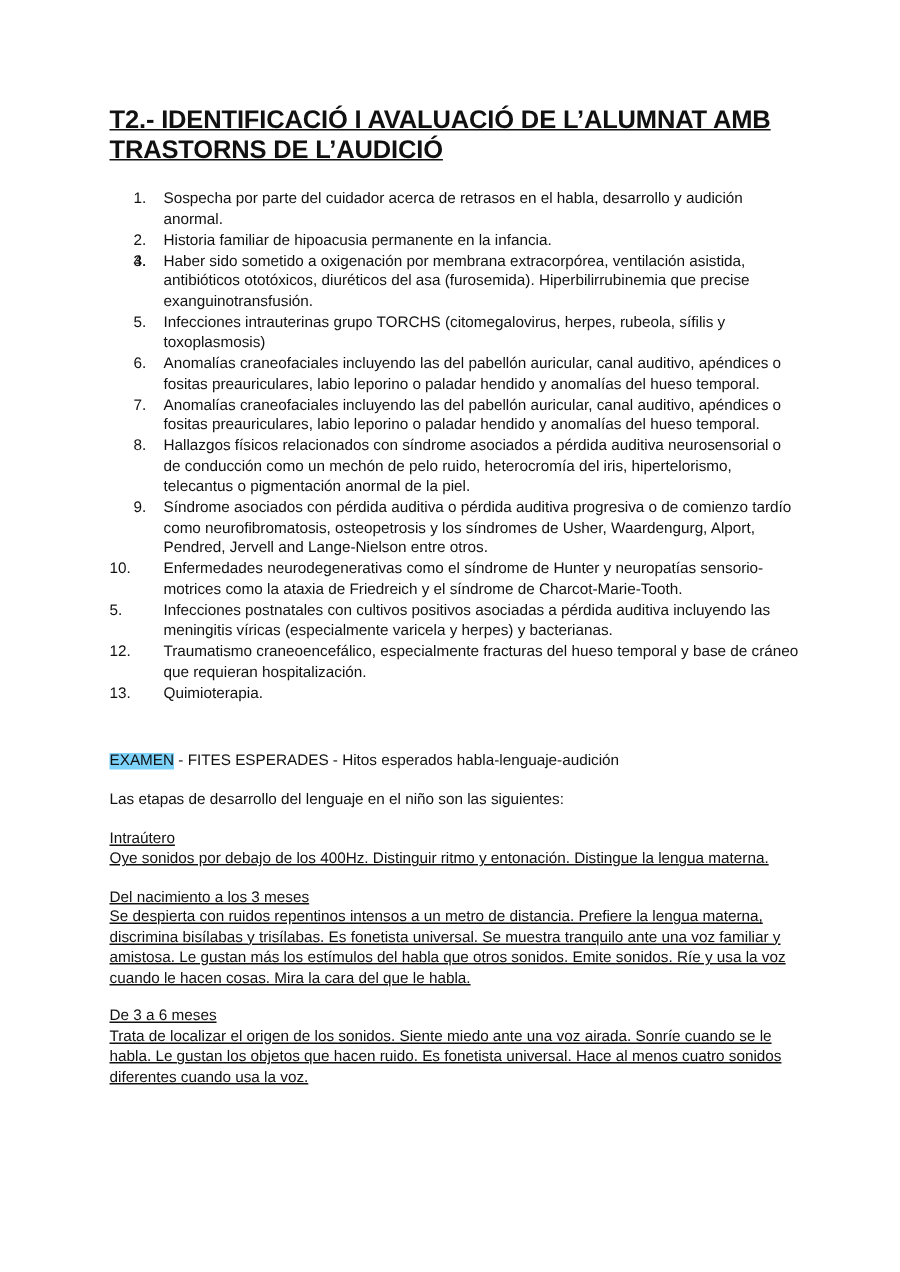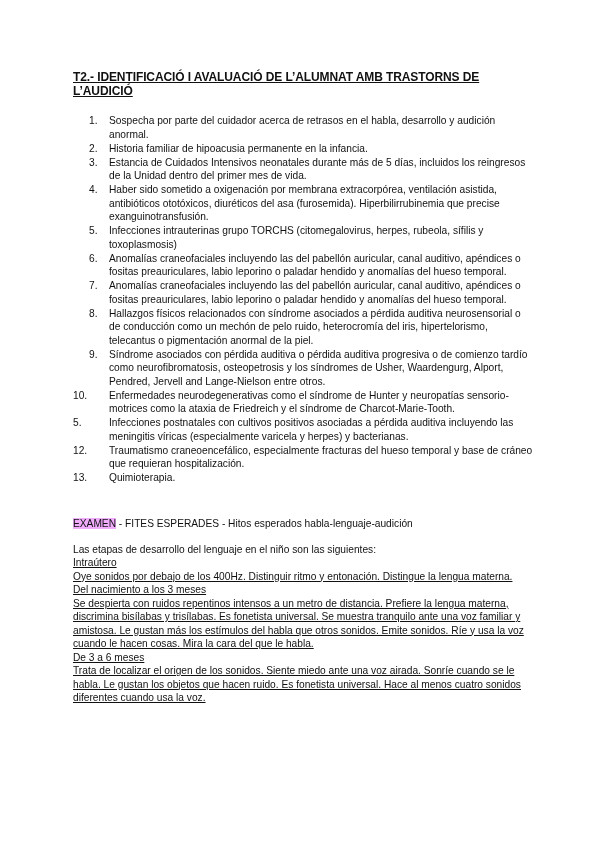--- a/index.html
+++ b/index.html
@@ -6,7 +6,7 @@
   body { width: 600px; height: 848px; position: relative; overflow: hidden;
          font-family: "Liberation Sans", sans-serif; color: #111; font-size: 10.2px; }
   .page { position: absolute; left: 73px; top: 70px; width: 460px; }
-  .title { font-weight: bold; text-decoration: underline; font-size: 12px; margin: 0 0 16px 0; letter-spacing: -0.1px; }
+  .title { font-weight: bold; text-decoration: underline; font-size: 17px; margin: 0 0 16px 0; letter-spacing: -0.1px; }
   .section { margin: 0 0 2px 0; line-height: 13px; }
   ol { margin: 0; padding: 0; list-style: none; }
   ol li { position: relative; padding-left: 36px; line-height: 13.5px; margin-bottom: 0.5px; }

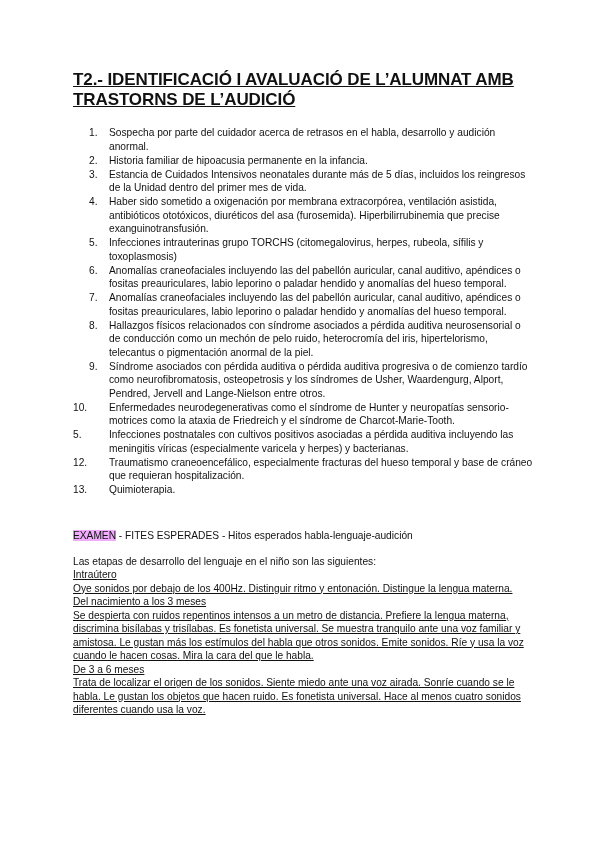--- a/index.html
+++ b/index.html
@@ -28,7 +28,7 @@
   <ol>
     <li><span class="num">1.</span><span>Sospecha por parte del cuidador acerca de retrasos en el habla, desarrollo y audición anormal.</span></li>
     <li><span class="num">2.</span><span>Historia familiar de hipoacusia permanente en la infancia.</span></li>
-    <li><span class="num">3.</span><span>Estancia de Cuidados Intensivos neonatales durante más de 5 días, incluidos los reingresos de la Unidad dentro del primer mes de vida.</span></li>
+    <li><span class="num">3.</span></li>
     <li><span class="num">4.</span><span>Haber sido sometido a oxigenación por membrana extracorpórea, ventilación asistida, antibióticos ototóxicos, diuréticos del asa (furosemida). Hiperbilirrubinemia que precise exanguinotransfusión.</span></li>
     <li><span class="num">5.</span><span>Infecciones intrauterinas grupo TORCHS (citomegalovirus, herpes, rubeola, sífilis y toxoplasmosis)</span></li>
     <li><span class="num">6.</span><span>Anomalías craneofaciales incluyendo las del pabellón auricular, canal auditivo, apéndices o fositas preauriculares, labio leporino o paladar hendido y anomalías del hueso temporal.</span></li>

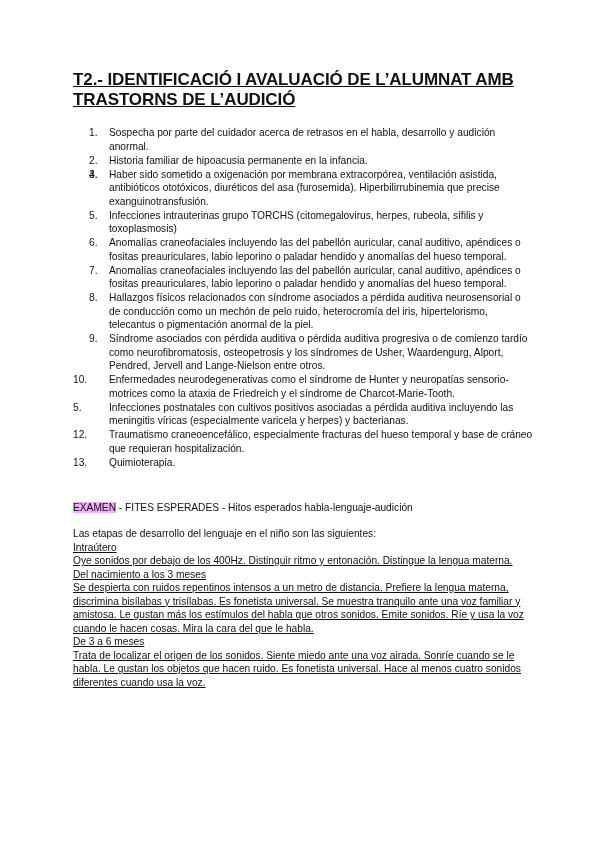--- a/index.html
+++ b/index.html
@@ -13,7 +13,7 @@
   ol li .num { position: absolute; left: 16px; top: 0; width: 18px; }
   ol li .num.two { left: 0; }
   .exam { margin-top: 32px; line-height: 13px; }
-  .hl { background: #f0abfc; }
+  .hl { background: #7dd3fc; }
   .para { margin-top: 13px; line-height: 13.5px; }
   .stage { margin-top: 0; }
   .stage-h { text-decoration: underline; line-height: 13.5px; }

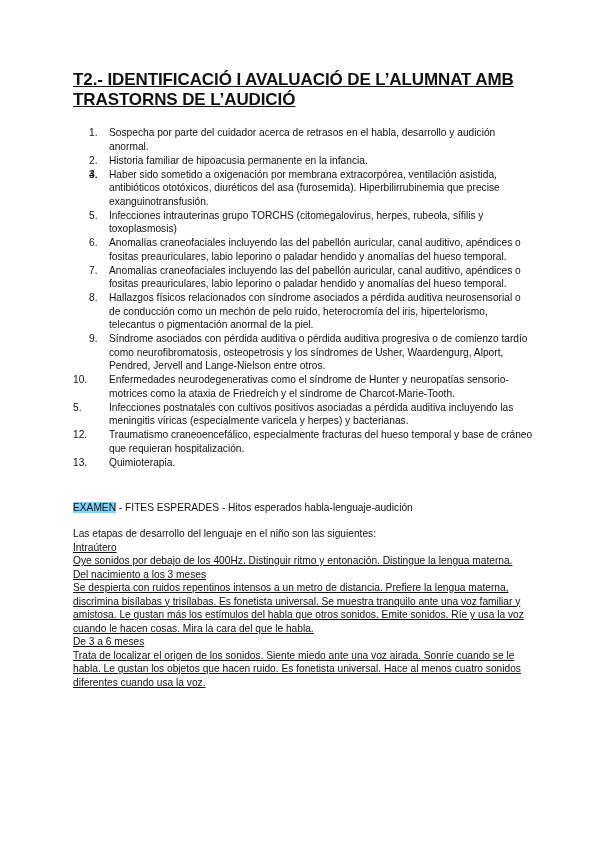--- a/index.html
+++ b/index.html
@@ -15,7 +15,7 @@
   .exam { margin-top: 32px; line-height: 13px; }
   .hl { background: #7dd3fc; }
   .para { margin-top: 13px; line-height: 13.5px; }
-  .stage { margin-top: 0; }
+  .stage { margin-top: 12px; }
   .stage-h { text-decoration: underline; line-height: 13.5px; }
   .stage-t { line-height: 13.5px; text-decoration: underline; }
 </style>

